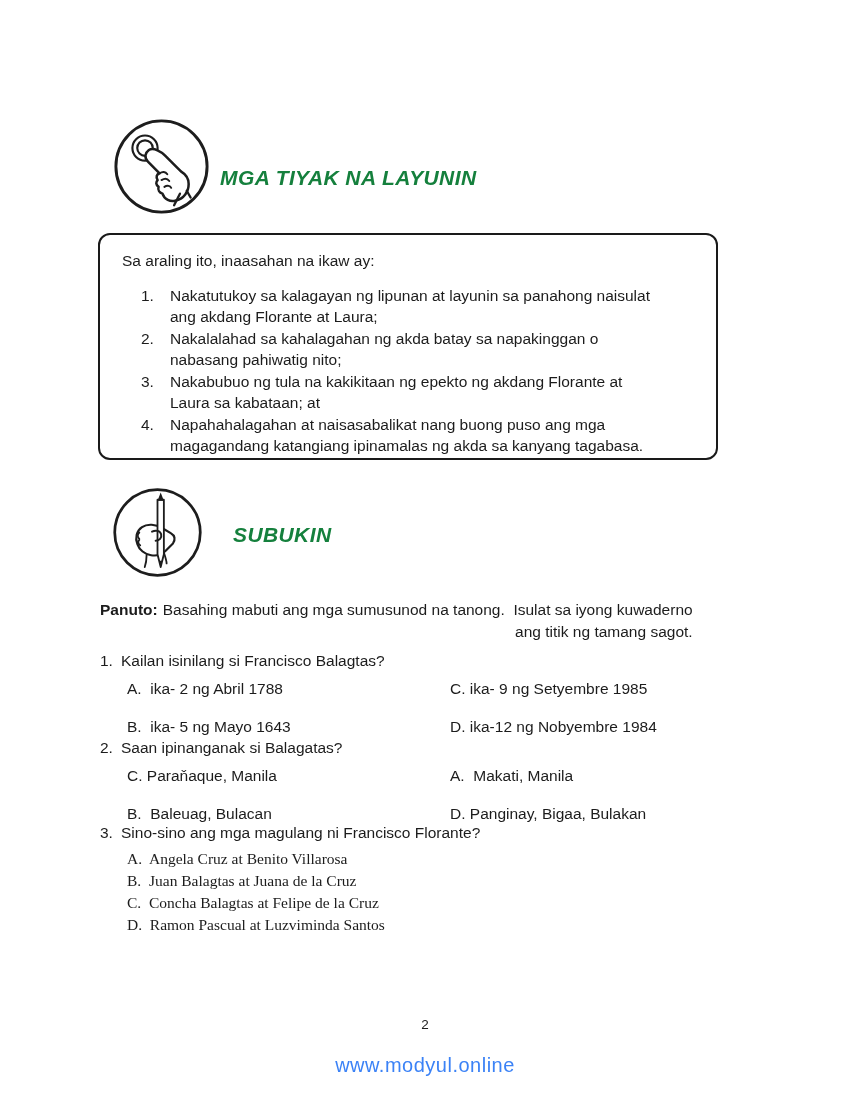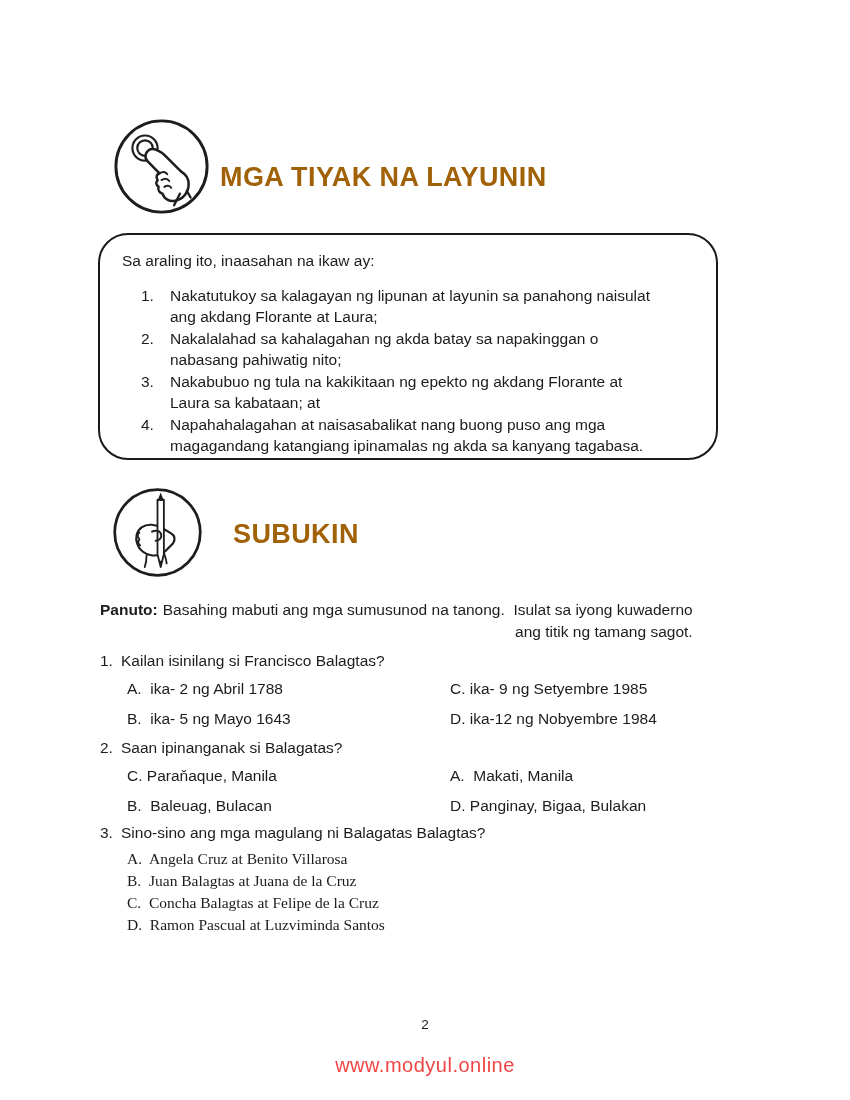--- a/index.html
+++ b/index.html
@@ -14,8 +14,9 @@
   
   .sec-header { display:flex; align-items:center; }
   .sec-title {
-    font-weight:bold; font-size:27px; letter-spacing:0.4px; color:#a16207;
+    font-weight:bold; font-size:21px; letter-spacing:0.4px; color:#15803d;
     white-space:nowrap;
+    font-style:italic;
   }
   .icon-circle { flex:0 0 auto; }
 

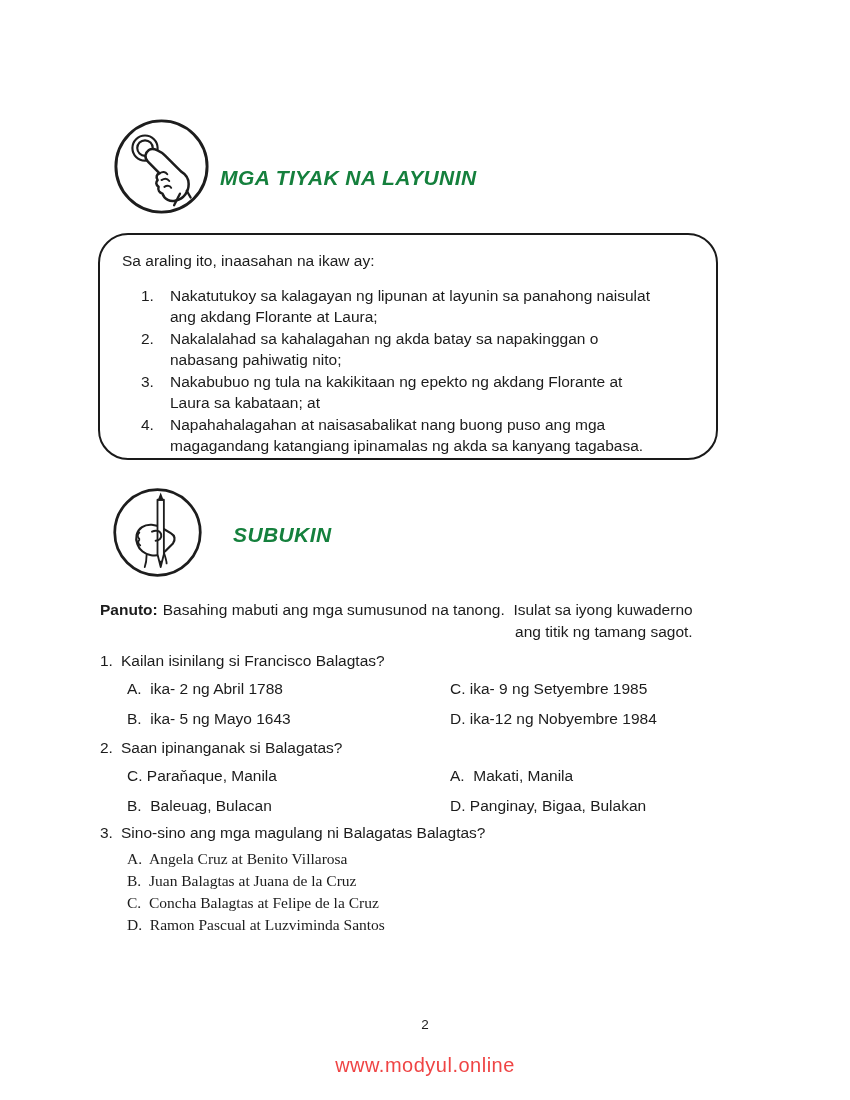--- a/index.html
+++ b/index.html
@@ -23,7 +23,7 @@
   
   .obj-box {
     left:98px; top:233px; width:620px; height:227px;
-    border:2px solid #1a1a1a; border-radius:30px;
+    border:2px solid #1a1a1a; border-radius:12px;
     box-sizing:border-box; padding:15px 20px 4px 22px;
   }
   .obj-intro { margin:0 0 13px 0; }

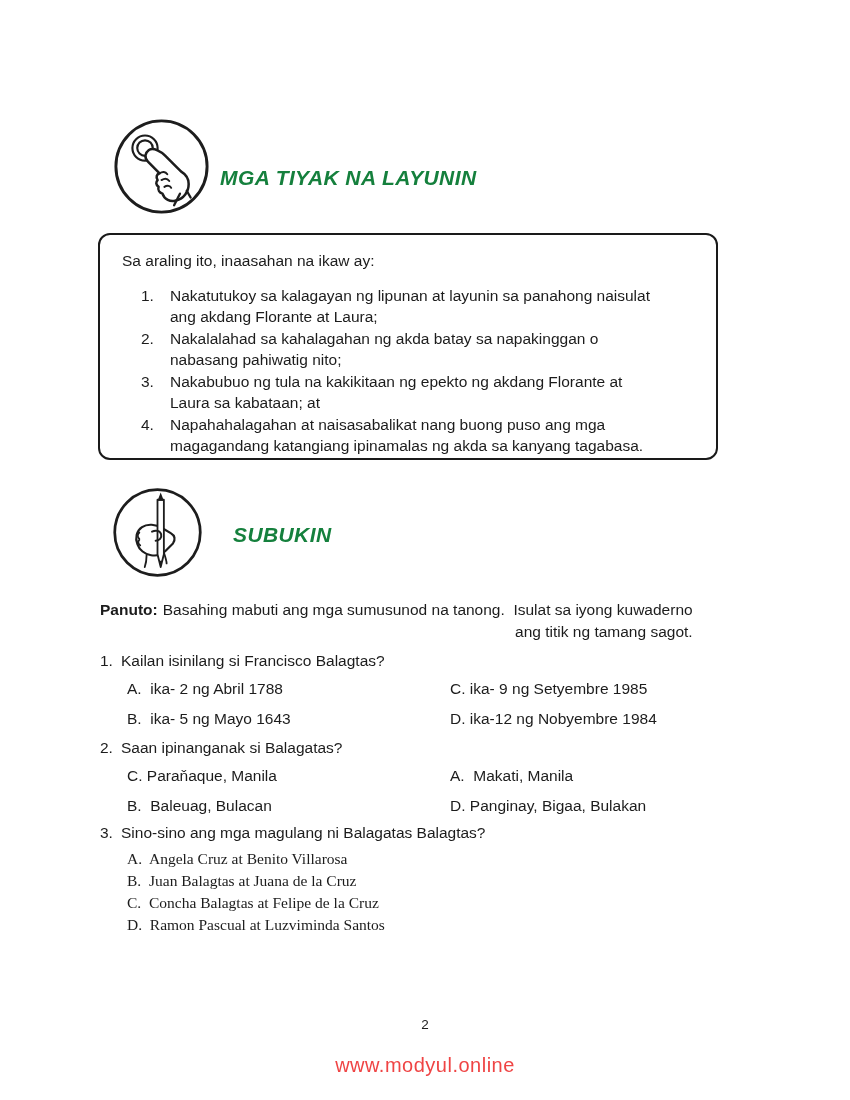--- a/index.html
+++ b/index.html
@@ -41,7 +41,7 @@
   .q-num { flex:0 0 21px; }
   .choice-grid {
     margin-left:27px; margin-top:6px;
-    display:grid; grid-template-columns:323px 1fr; row-gap:8px;
+    display:grid; grid-template-columns:323px 1fr; row-gap:16px;
     line-height:22px;
   }
   .choice-list { margin-left:27px; margin-top:4px; line-height:22.3px;font-family:Liberation Serif, serif; }

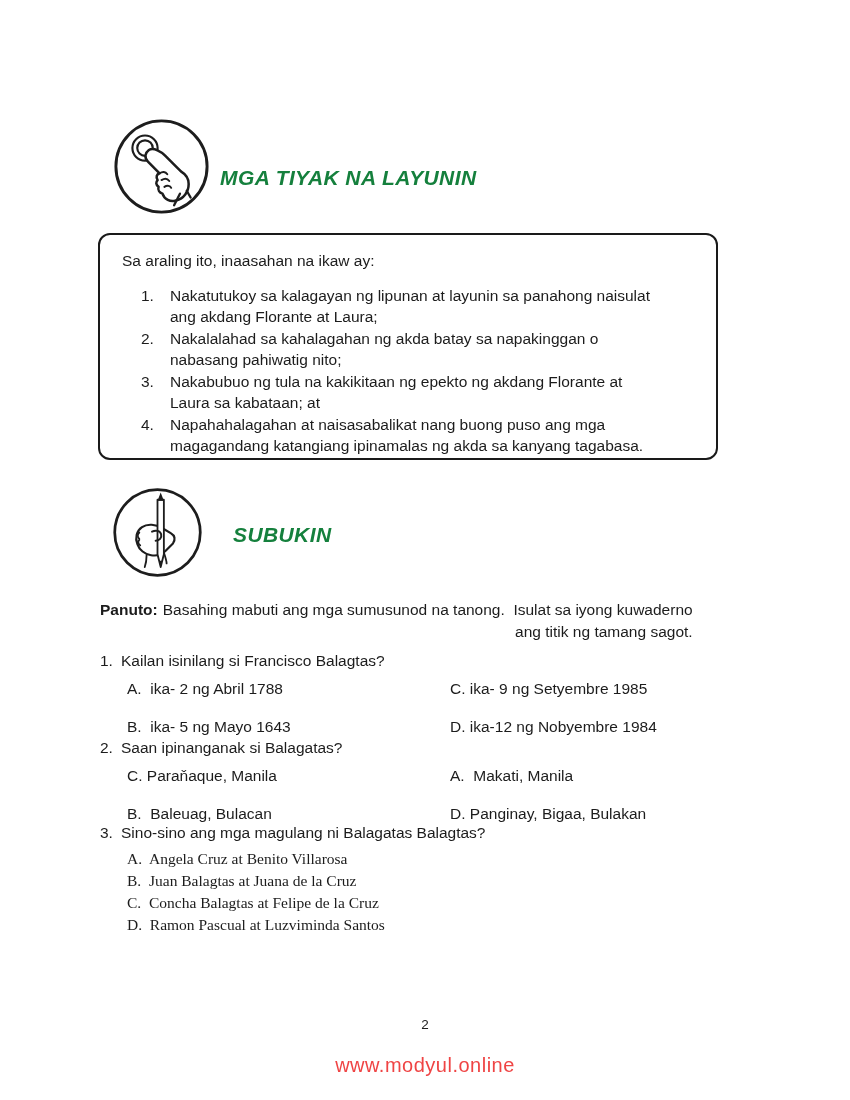--- a/index.html
+++ b/index.html
@@ -146,7 +146,7 @@
   <div class="abs question" style="top:822px;">
     <div class="q-head">
       <span class="q-num">3.</span>
-      <span>Sino-sino ang mga magulang ni Balagatas Balagtas?</span>
+      <span>Sino-sino ang mga magulang ni Francisco Florante?</span>
     </div>
     <div class="choice-list">
       <div class="choice">A.  Angela Cruz at Benito Villarosa</div>

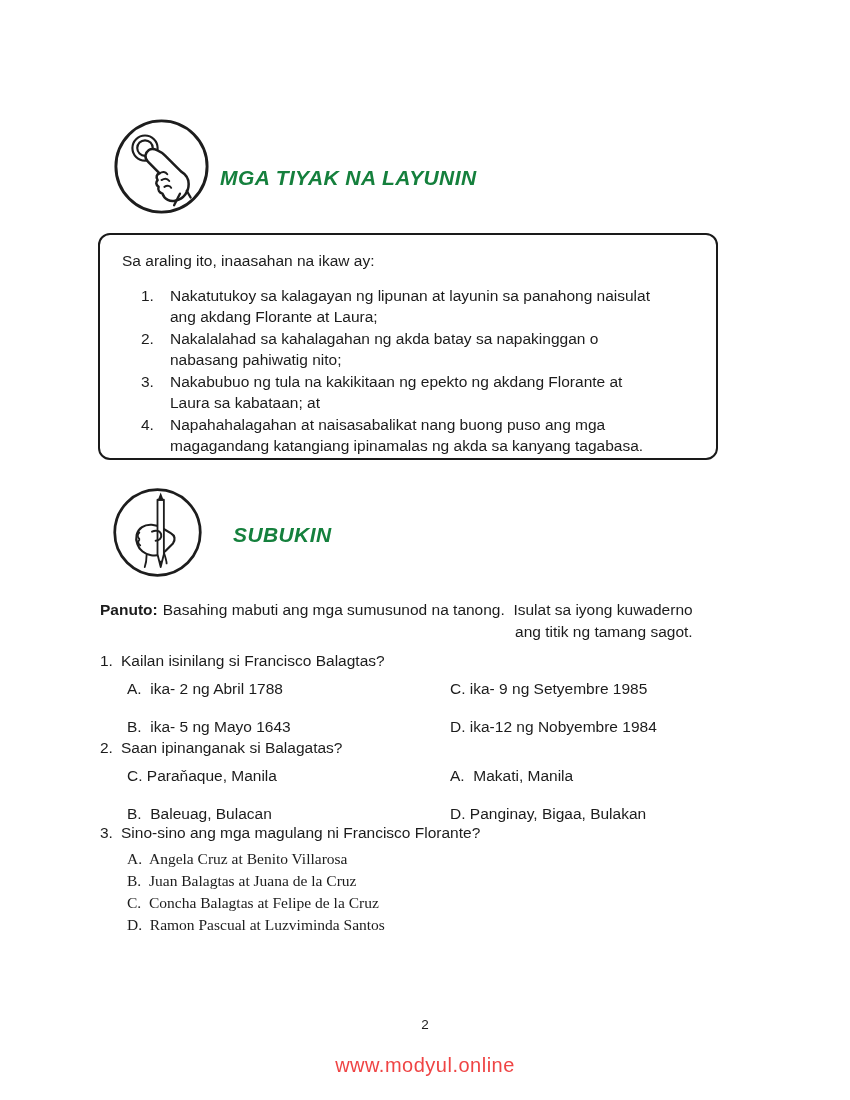--- a/index.html
+++ b/index.html
@@ -50,7 +50,7 @@
   .page-number { left:0; top:1014px; width:850px; text-align:center; font-size:13.5px; }
   .watermark {
     left:0; top:1055px; width:850px; text-align:center;
-    font-size:20px; letter-spacing:0.5px; color:#ef4444;
+    font-size:20px; letter-spacing:0.5px; color:#3b82f6;
   }
 </style>
 </head>

